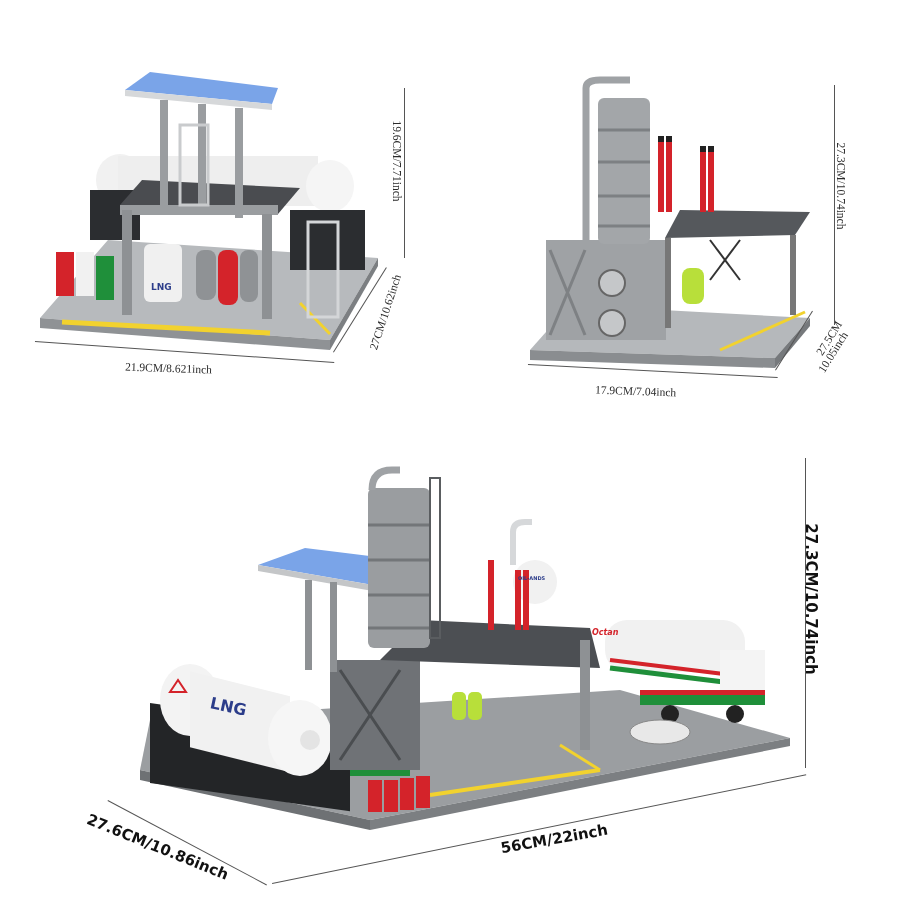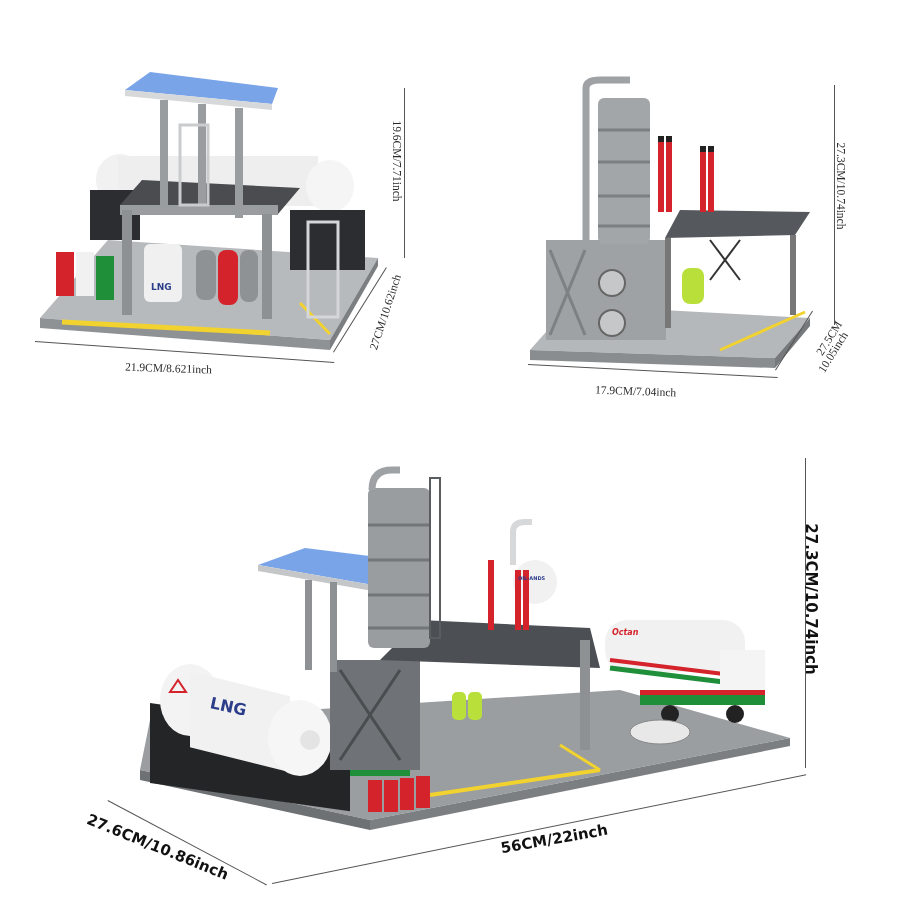--- a/index.html
+++ b/index.html
@@ -178,7 +178,7 @@
   </svg>
   <span style="position:absolute;left:210px;top:277px;font:bold 16px 'DejaVu Sans',sans-serif;color:#2c3d8a;transform:rotate(12deg);">LNG</span>
   <span style="position:absolute;left:518px;top:155px;font:bold 5px 'DejaVu Sans',sans-serif;color:#2c3d8a;">OIL-ANDS</span>
-  <span style="position:absolute;left:612px;top:208px;font:italic bold 8px 'DejaVu Sans',sans-serif;color:#d4232a;">Octan</span>
+  <span style="position:absolute;left:592px;top:208px;font:italic bold 8px 'DejaVu Sans',sans-serif;color:#d4232a;">Octan</span>
 
   <div class="line" style="left:806px;top:38px;width:310px;transform:rotate(90deg);"></div>
   <div class="line" style="left:272px;top:463px;width:545px;transform:rotate(-11.5deg);"></div>

